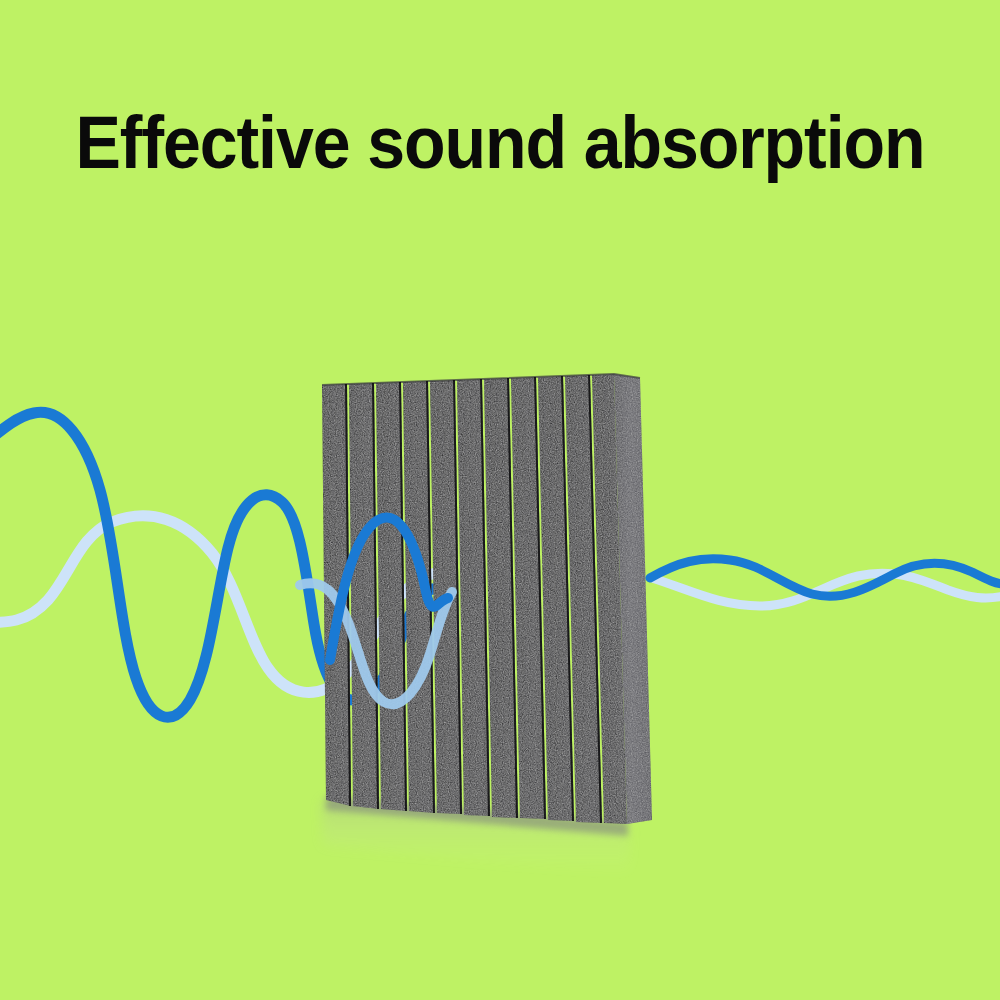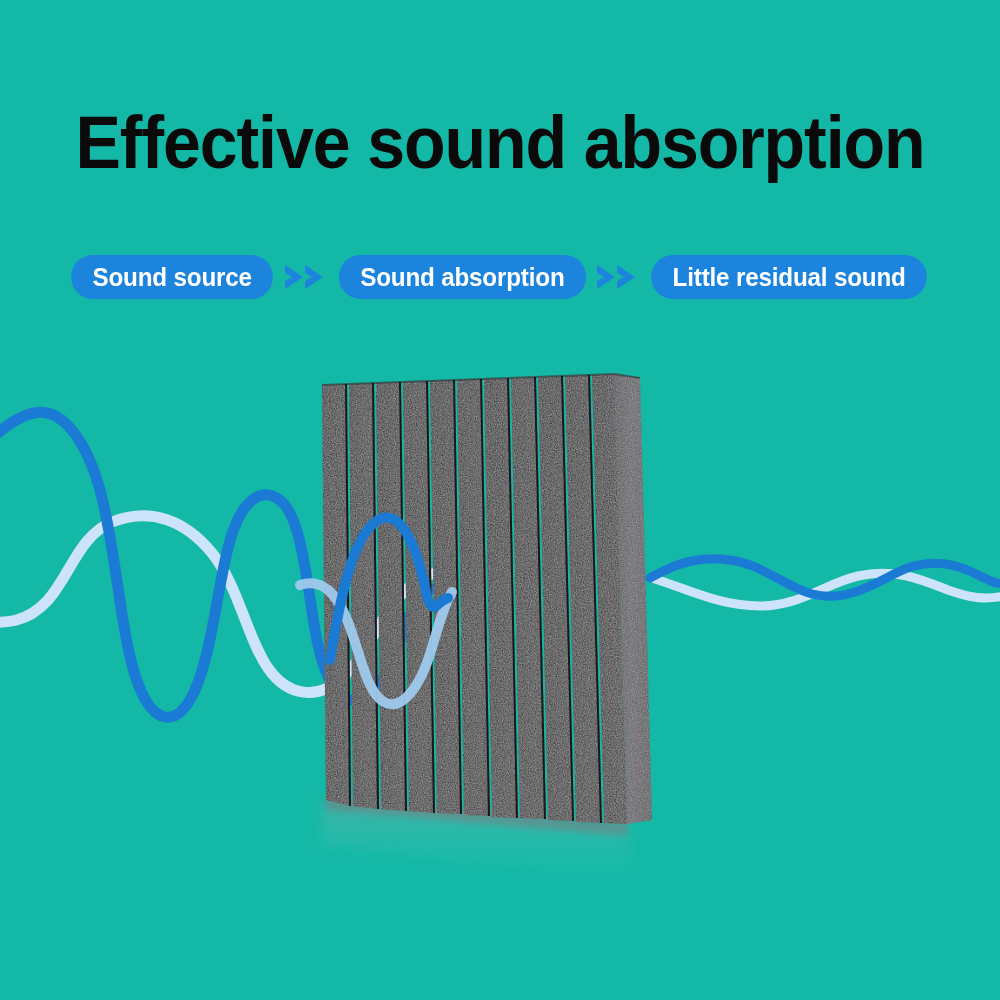--- a/index.html
+++ b/index.html
@@ -10,7 +10,7 @@
     overflow:hidden;
     position:relative;
   }
-  #stage{position:relative;width:1000px;height:1000px;overflow:hidden;background:#14b8a6;}
+  #stage{position:relative;width:1000px;height:1000px;overflow:hidden;background:#bef264;}
 
   
   #headline{

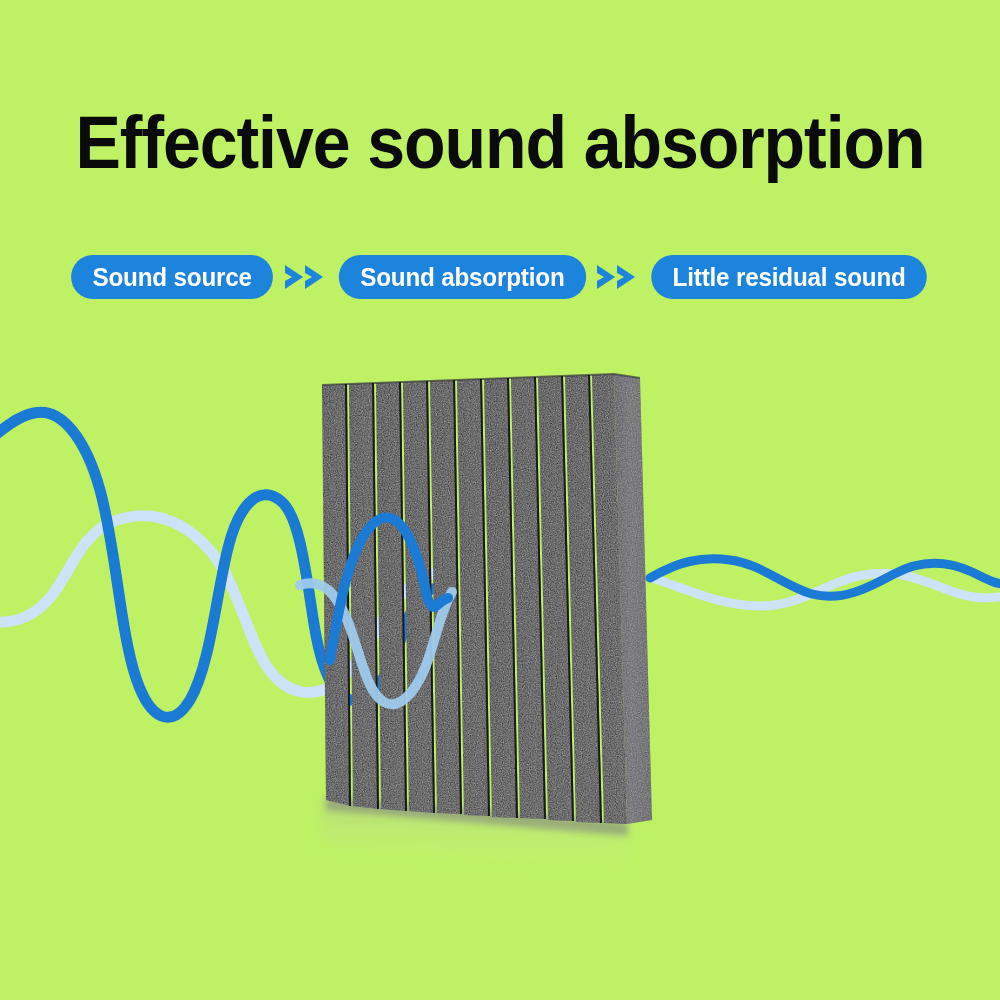--- a/index.html
+++ b/index.html
@@ -234,35 +234,6 @@
 
   <div id="headline">Effective sound absorption</div>
 
-  <div id="badgerow">
-
-    <div class="pill">
-      <span>Sound source</span>
-    </div>
-
-    <div class="chev">
-      <svg width="46" height="28" viewBox="0 0 46 28">
-        <path d="M 2 2 L 20 14 L 2 26 L 2 18 L 9 14 L 2 10 Z" fill="#1d84dd"></path>
-        <path d="M 22 2 L 40 14 L 22 26 L 22 18 L 29 14 L 22 10 Z" fill="#1d84dd"></path>
-      </svg>
-    </div>
-
-    <div class="pill">
-      <span>Sound absorption</span>
-    </div>
-
-    <div class="chev">
-      <svg width="46" height="28" viewBox="0 0 46 28">
-        <path d="M 2 2 L 20 14 L 2 26 L 2 18 L 9 14 L 2 10 Z" fill="#1d84dd"></path>
-        <path d="M 22 2 L 40 14 L 22 26 L 22 18 L 29 14 L 22 10 Z" fill="#1d84dd"></path>
-      </svg>
-    </div>
-
-    <div class="pill">
-      <span>Little residual sound</span>
-    </div>
-
-  </div>
 
 </div>
 

